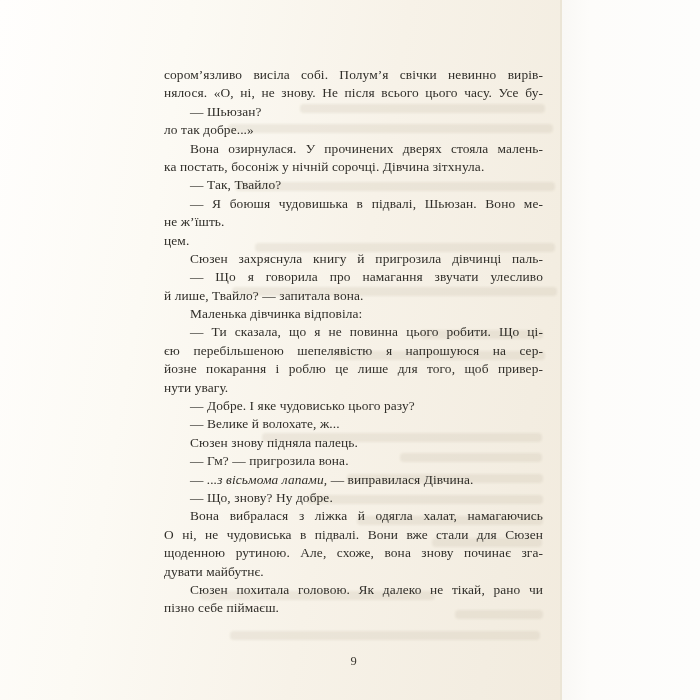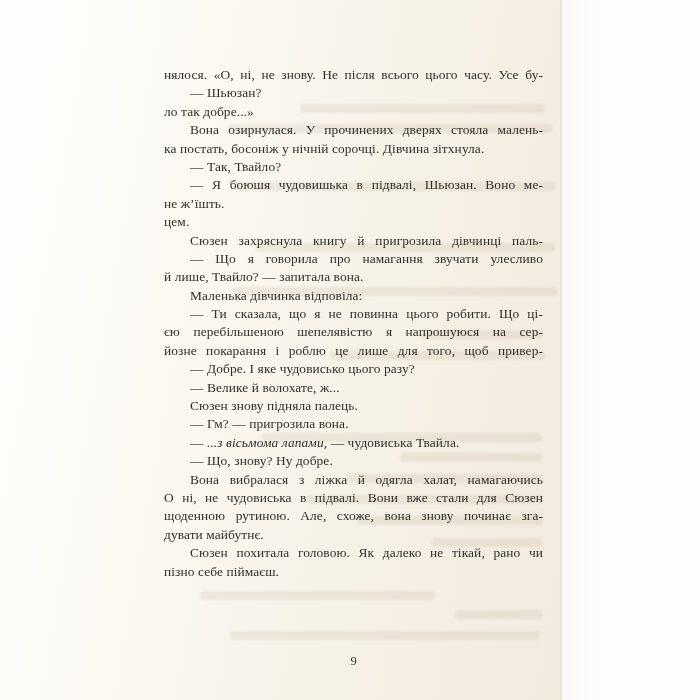--- a/index.html
+++ b/index.html
@@ -107,6 +107,7 @@
     <div class="sm" style="left:230px; top:631px; width:310px;"></div>
 
     <div class="text-block" id="text-block">
+        <div class="line j"><span>сором’язливо висіла собі. Полум’я свічки невинно вирів-</span></div>
         <div class="line j"><span>нялося. «О, ні, не знову. Не після всього цього часу. Усе бу-</span></div>
         <div class="line ind"><span>— Шьюзан?</span></div>
         <div class="line"><span>ло так добре...»</span></div>

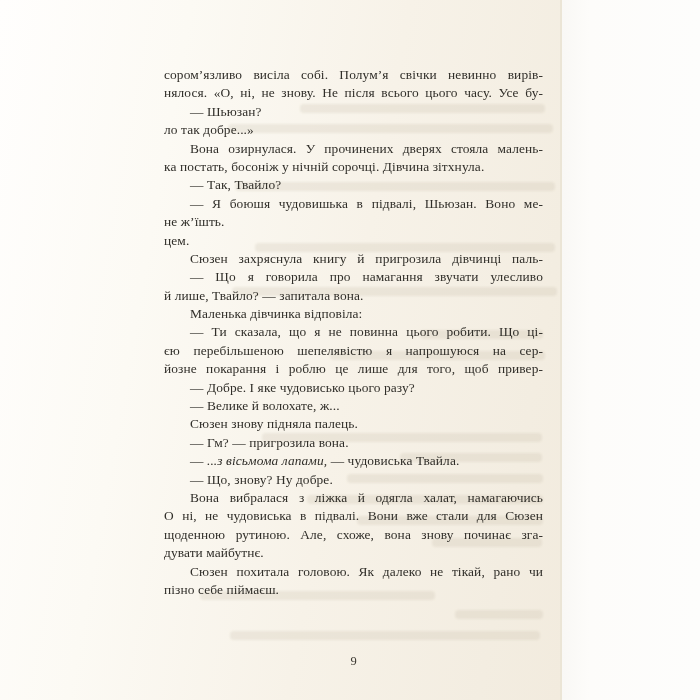--- a/index.html
+++ b/index.html
@@ -124,6 +124,7 @@
         <div class="line j ind"><span>— Ти сказала, що я не повинна цього робити. Що ці-</span></div>
         <div class="line j"><span>єю перебільшеною шепелявістю я напрошуюся на сер-</span></div>
         <div class="line j"><span>йозне покарання і роблю це лише для того, щоб привер-</span></div>
+        <div class="line"><span>нути увагу.</span></div>
         <div class="line ind"><span>— Добре. І яке чудовисько цього разу?</span></div>
         <div class="line ind"><span>— Велике й волохате, ж...</span></div>
         <div class="line ind"><span>Сюзен знову підняла палець.</span></div>

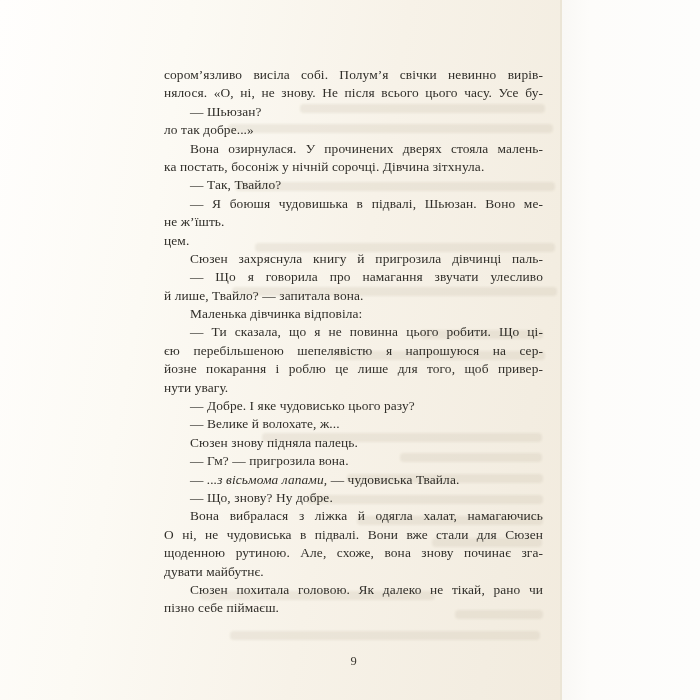--- a/index.html
+++ b/index.html
@@ -129,7 +129,7 @@
         <div class="line ind"><span>— Велике й волохате, ж...</span></div>
         <div class="line ind"><span>Сюзен знову підняла палець.</span></div>
         <div class="line ind"><span>— Гм? — пригрозила вона.</span></div>
-        <div class="line ind"><span>— </span><i>...з вісьмома лапами,</i><span> — чудовиська Твайла.</span></div>
+        <div class="line ind"><span>— </span><i>...з вісьмома лапами,</i><span> — виправилася Дівчина.</span></div>
         <div class="line ind"><span>— Що, знову? Ну добре.</span></div>
         <div class="line j ind"><span>Вона вибралася з ліжка й одягла халат, намагаючись</span></div>
         <div class="line j"><span>О ні, не чудовиська в підвалі. Вони вже стали для Сюзен</span></div>

